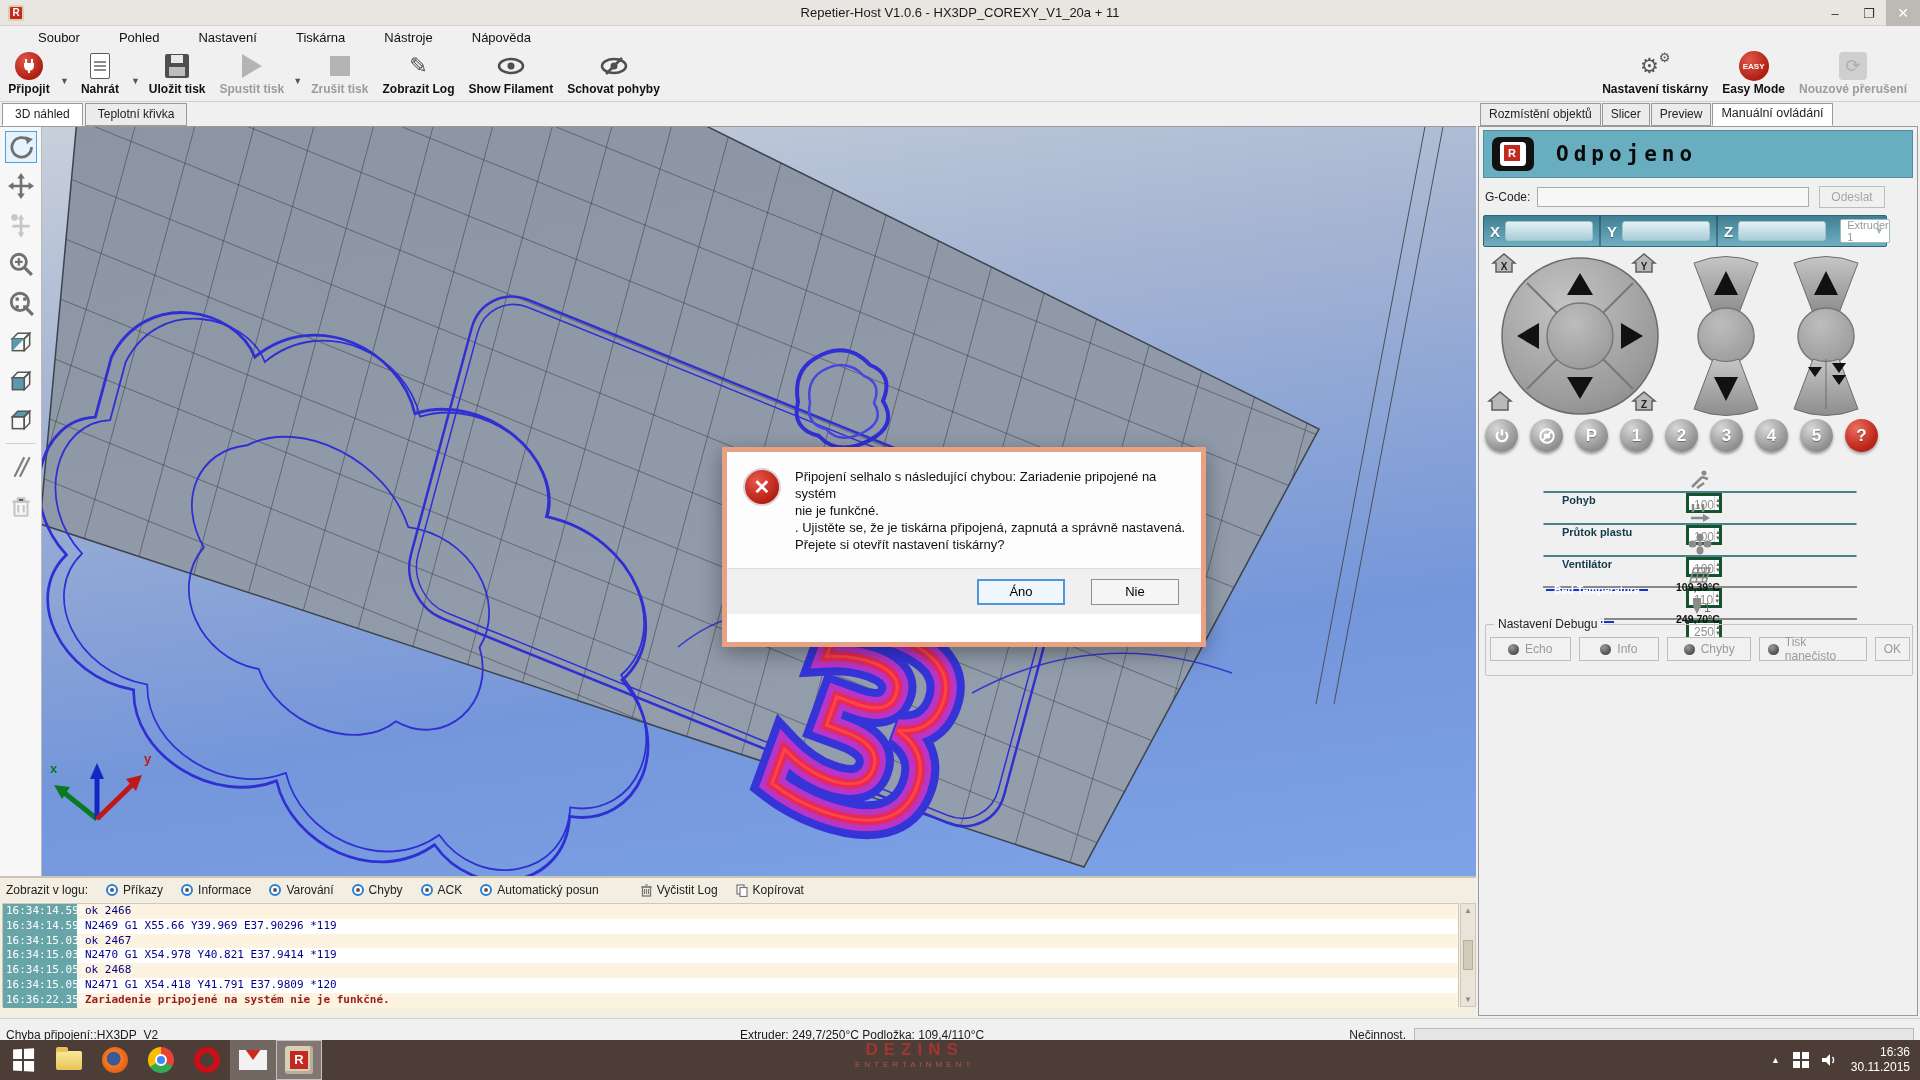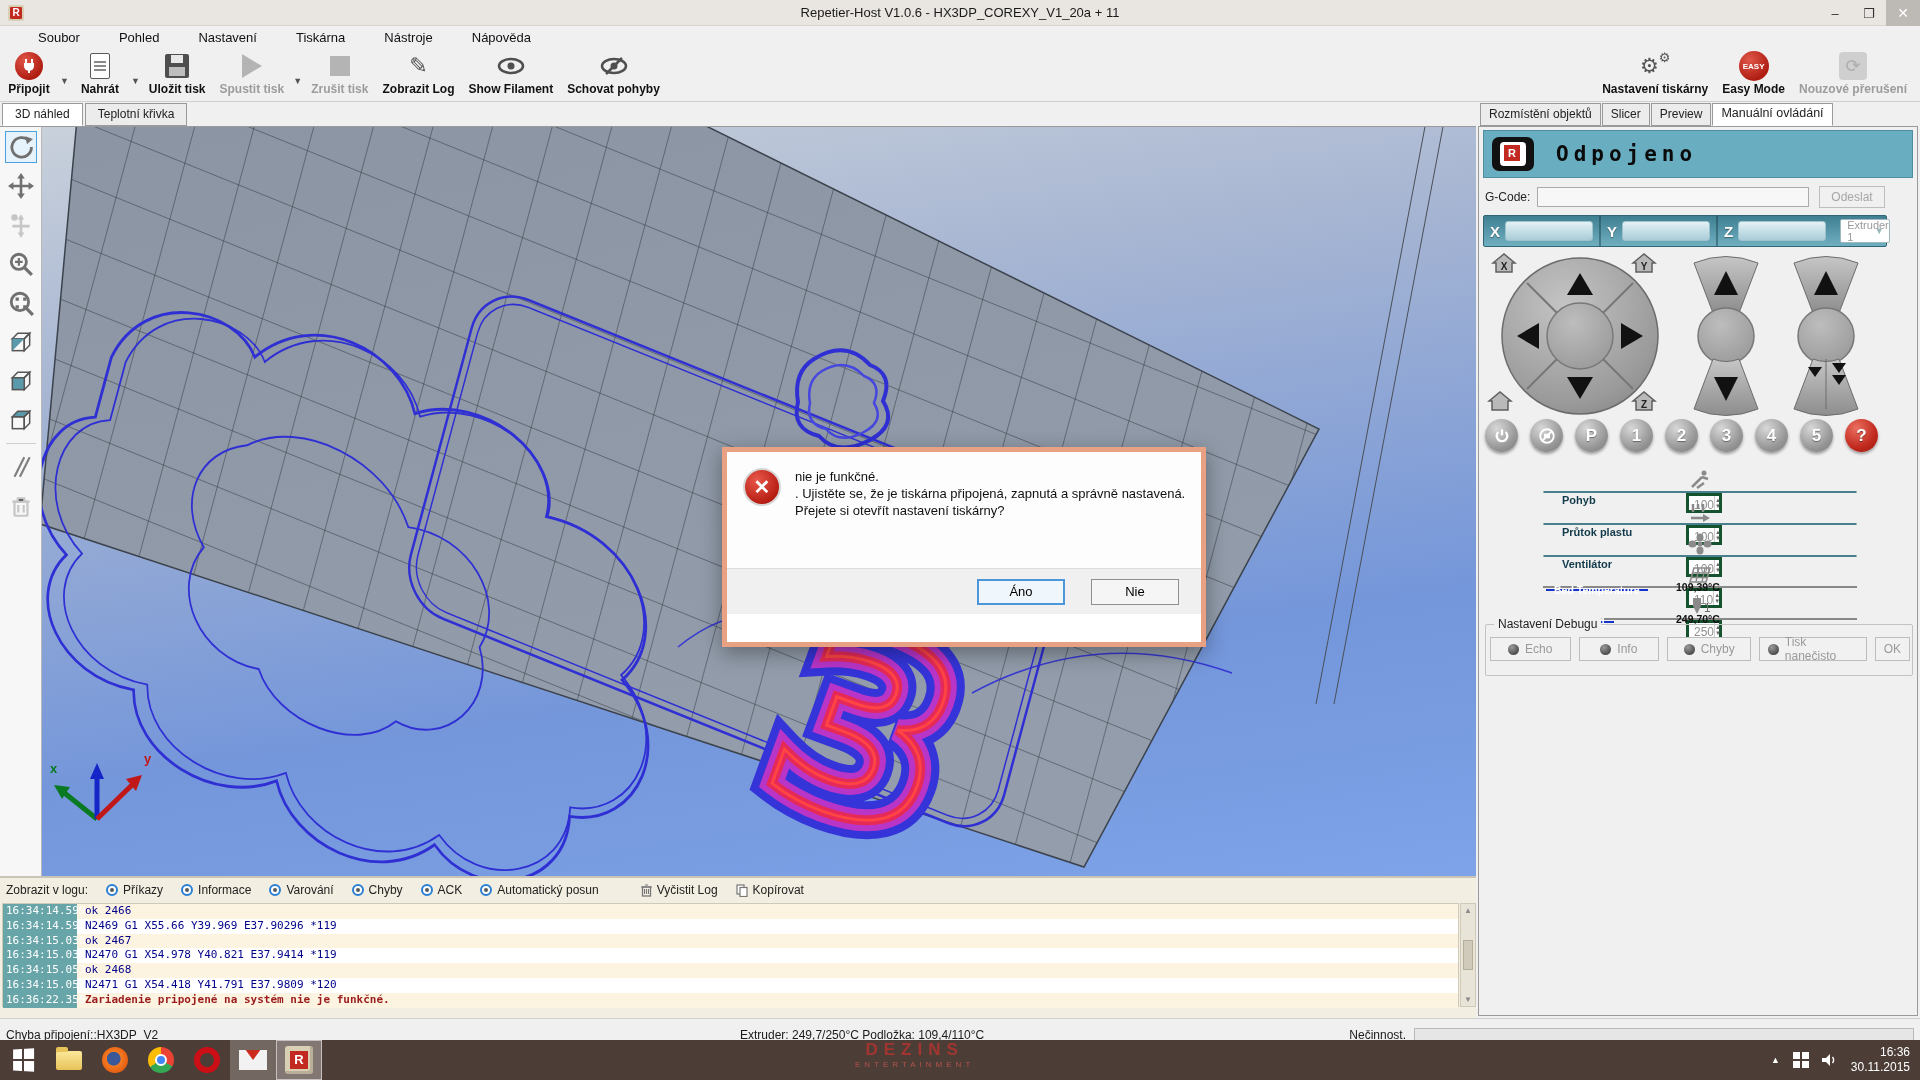--- a/index.html
+++ b/index.html
@@ -660,6 +660,7 @@
     <div class="dlg-body">
       <div class="err-ico">✕</div>
       <div class="dlg-msg">
+        <div>Připojení selhalo s následující chybou: Zariadenie pripojené na systém</div>
         <div>nie je funkčné.</div>
         <div>. Ujistěte se, že je tiskárna připojená, zapnutá a správně nastavená.</div>
         <div>Přejete si otevřít nastavení tiskárny?</div>

